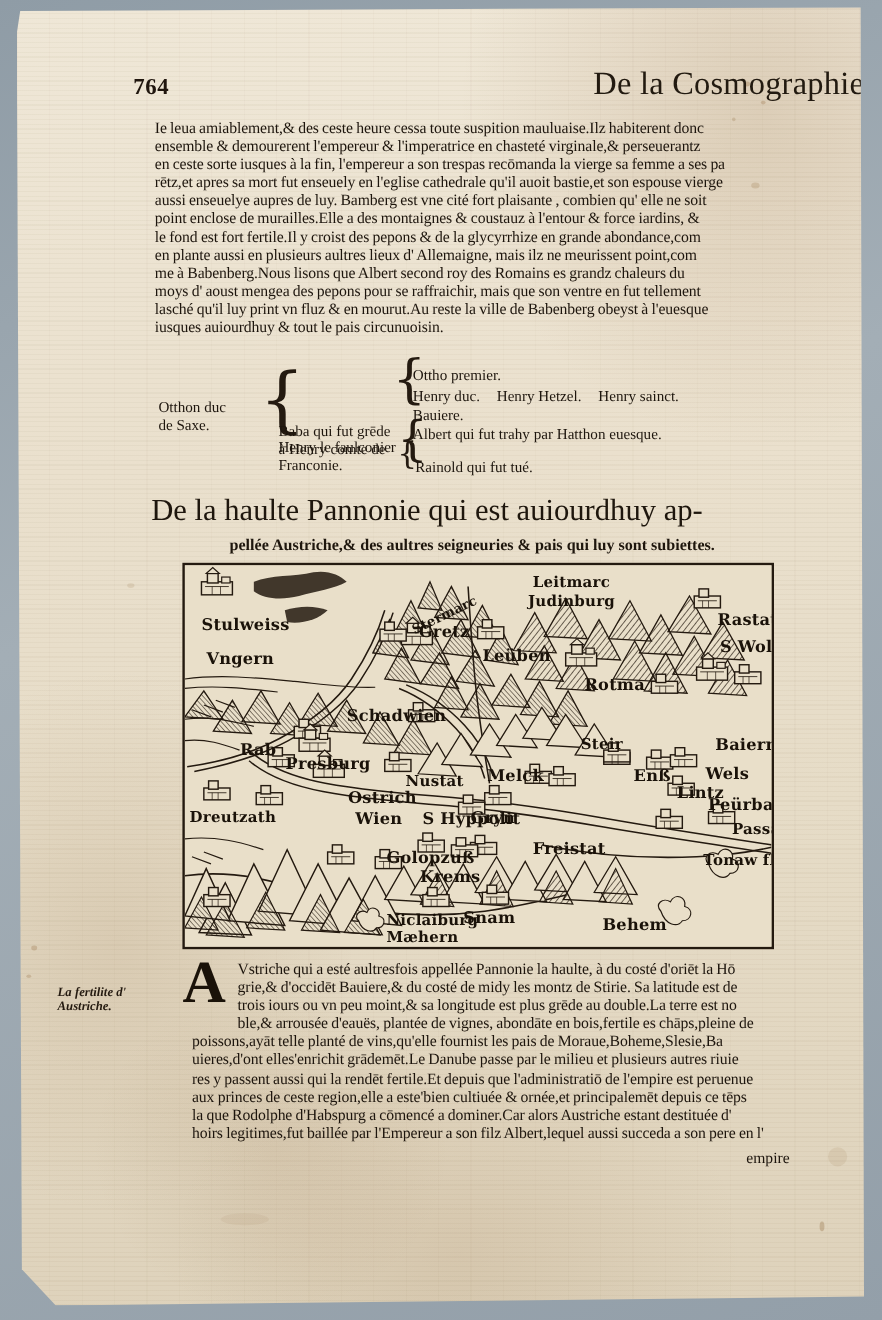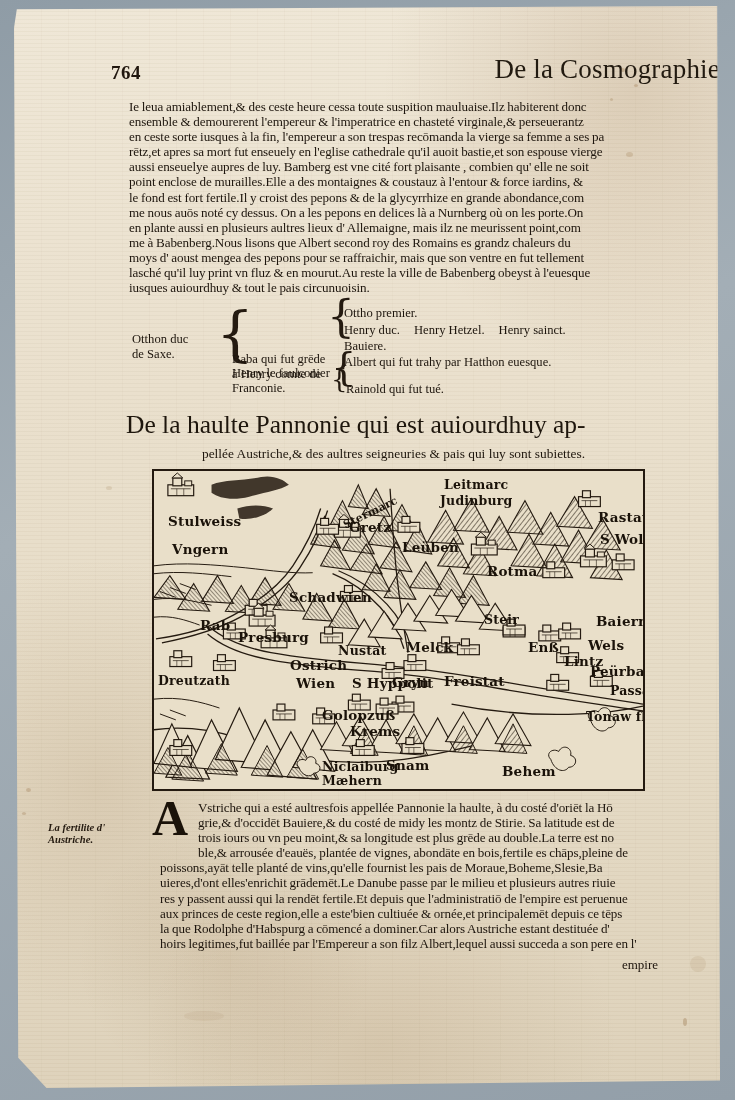--- a/index.html
+++ b/index.html
@@ -191,7 +191,6 @@
       <span class="ln">aussi enseuelye aupres de luy. Bamberg est vne cité fort plaisante , combien qu' elle ne soit</span>
       <span class="ln">point enclose de murailles.Elle a des montaignes &amp; coustauz à l'entour &amp; force iardins, &amp;</span>
       <span class="ln">le fond est fort fertile.Il y croist des pepons &amp; de la glycyrrhize en grande abondance,com</span>
-      <span class="ln">me nous auōs noté cy dessus. On a les pepons en delices là a Nurnberg où on les porte.On</span>
       <span class="ln">en plante aussi en plusieurs aultres lieux d' Allemaigne, mais ilz ne meurissent point,com</span>
       <span class="ln">me à Babenberg.Nous lisons que  Albert second roy des Romains es grandz chaleurs du</span>
       <span class="ln">moys d' aoust mengea des pepons pour se raffraichir, mais que son ventre en fut tellement</span>

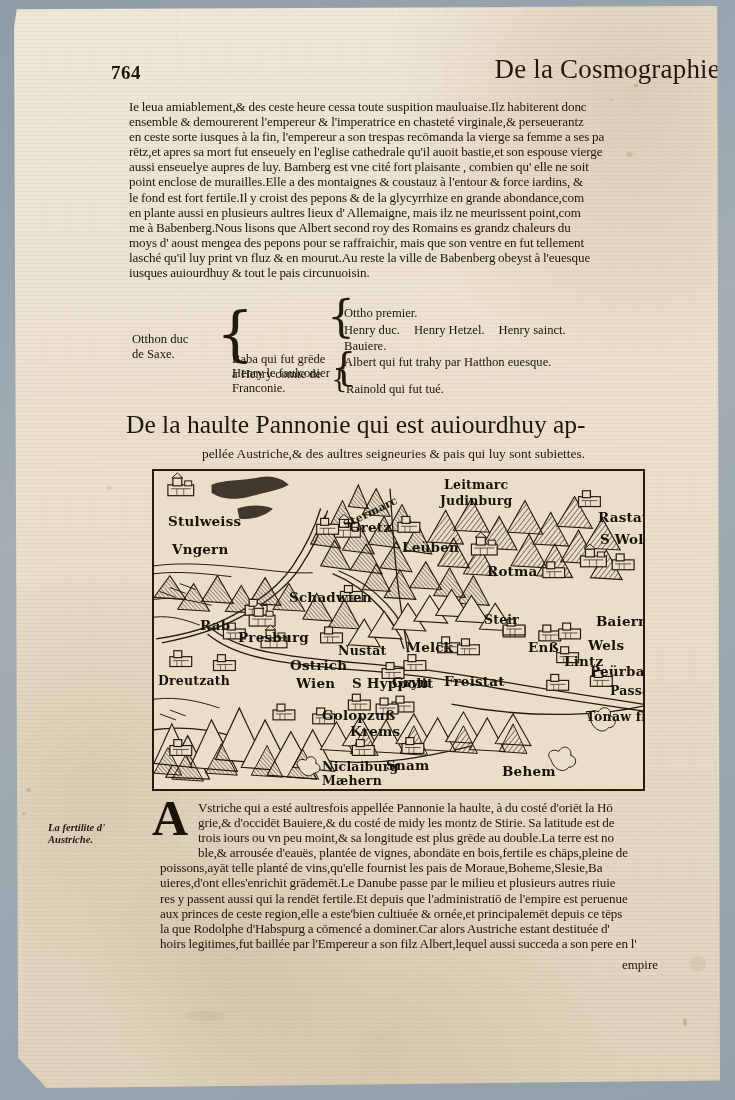--- a/index.html
+++ b/index.html
@@ -105,7 +105,7 @@
   #chapter-sub {
     position: absolute; left: 112px; width: 535px; top: 440px;
     text-align: center;
-    font-size: 13.4px; color: #1e160d;
+    font-size: 13.4px; color: #1e160d; font-weight: bold;
   }
 
   

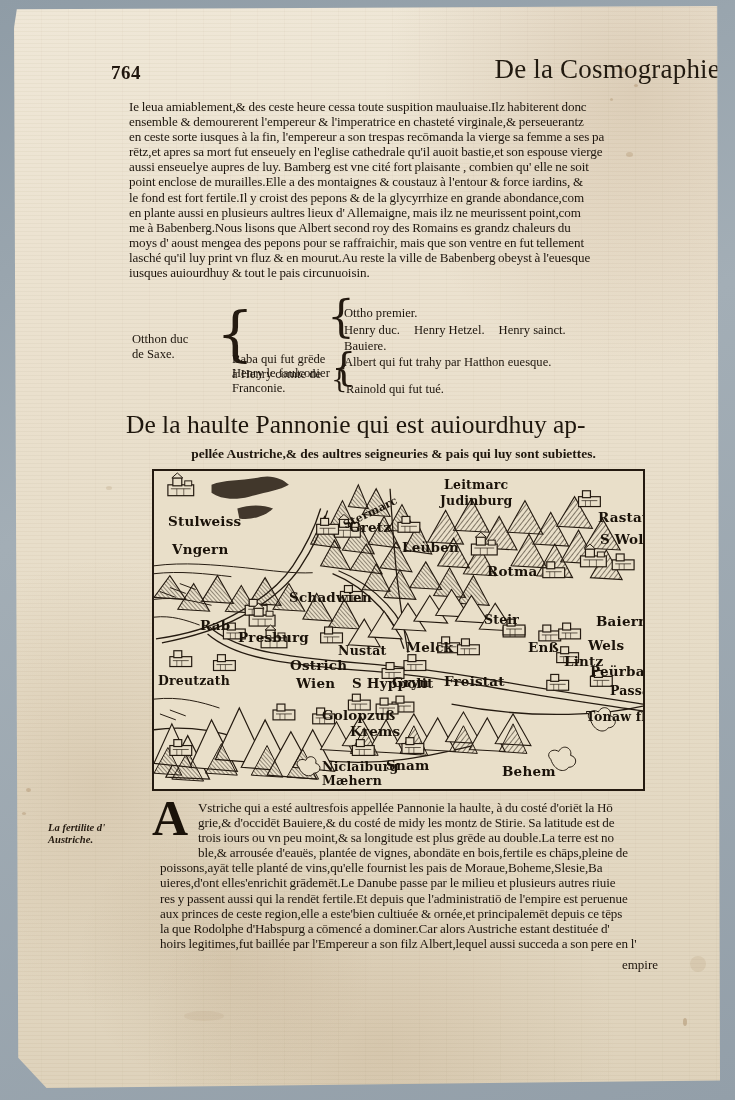--- a/index.html
+++ b/index.html
@@ -454,7 +454,7 @@
       <span class="mlabel big" style="left:142px;top:204px">Wien</span>
       <span class="mlabel big" style="left:198px;top:204px">S Hyppolit</span>
       <span class="mlabel big" style="left:238px;top:203px">Gryn</span>
-      <span class="mlabel big" style="left:290px;top:202px">Freistat</span>
+      <span class="mlabel big" style="left:290px;top:229px">Freistat</span>
       <span class="mlabel reg" style="left:456px;top:212px">Passau</span>
       <span class="mlabel big" style="left:168px;top:236px">Golopzuß</span>
       <span class="mlabel big" style="left:196px;top:252px">Krems</span>

